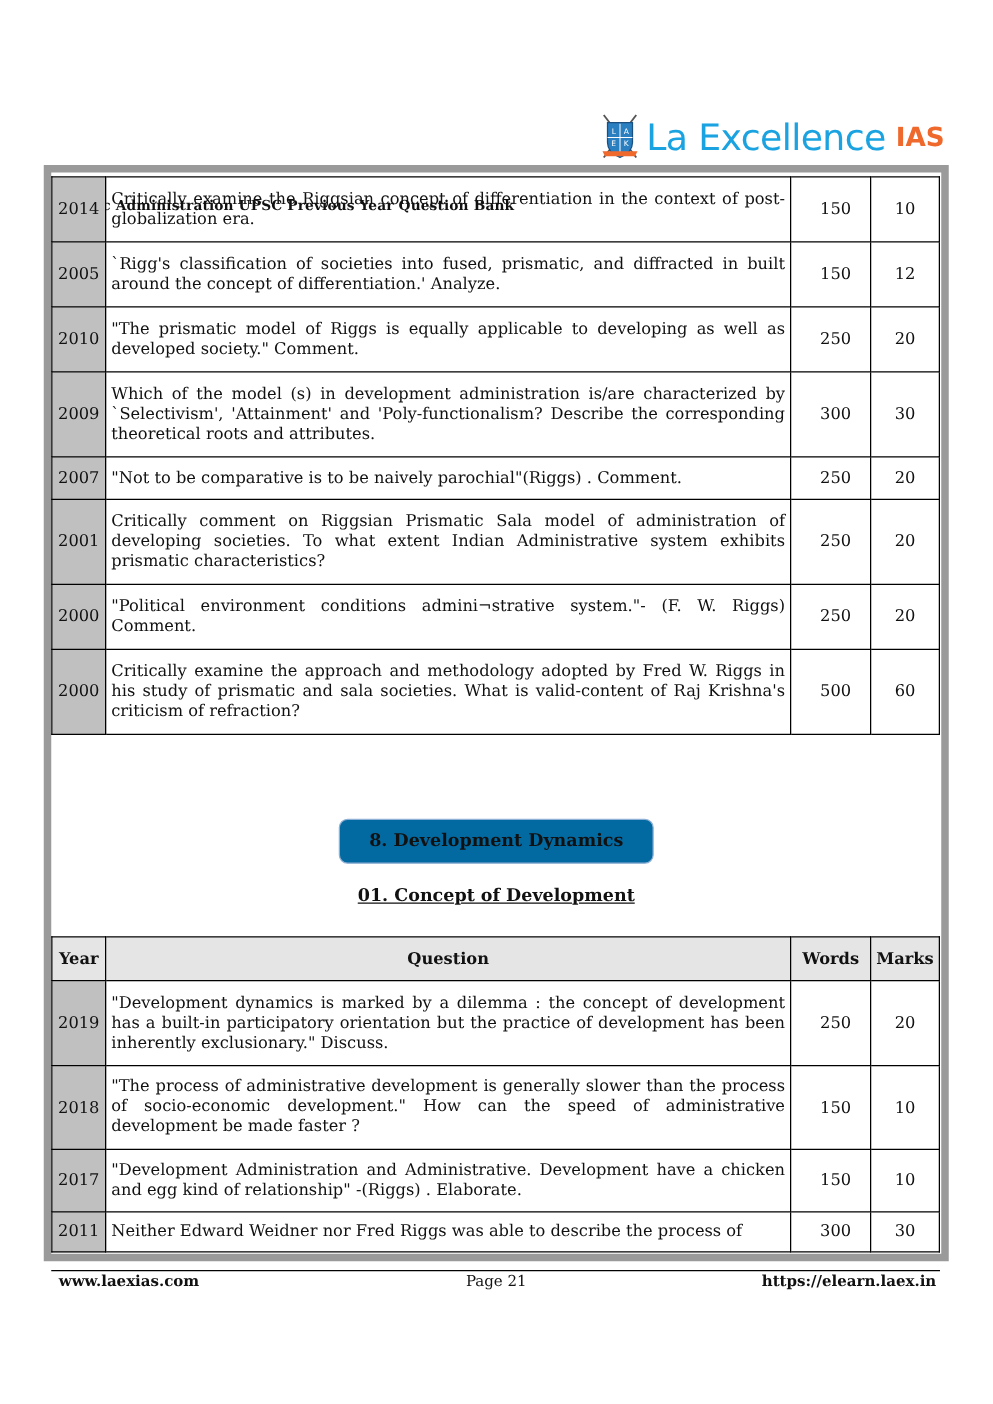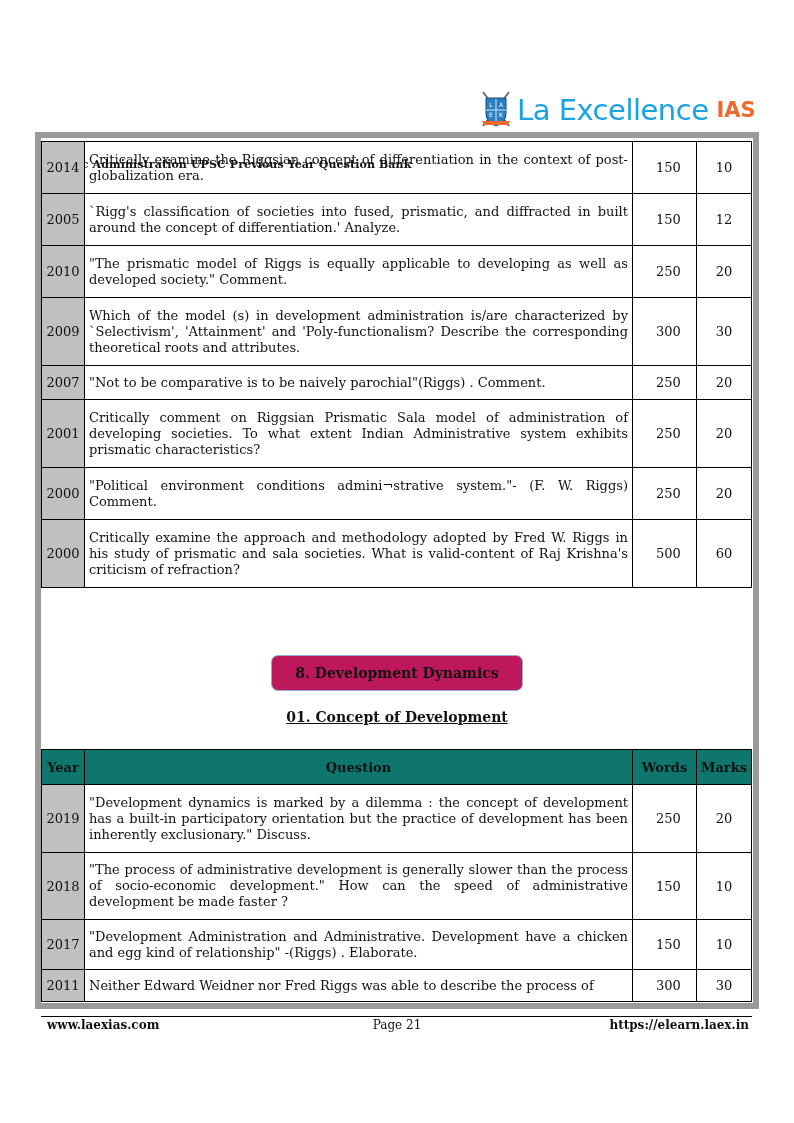--- a/index.html
+++ b/index.html
@@ -31,7 +31,7 @@
   #table2 { top: 749px; }
 
   .section-box { position: absolute; left: 271px; top: 655px; width: 250px; height: 34px;
-                 background: #be185d; border: 1.5px solid #8fb0d6; border-radius: 7px;
+                 background: #0369a1; border: 1.5px solid #8fb0d6; border-radius: 7px;
                  display: flex; align-items: center; justify-content: center;
                  font-weight: bold; font-size: 14px; }
   .subsection { position: absolute; left: 0; width: 794px; top: 709px; text-align: center;

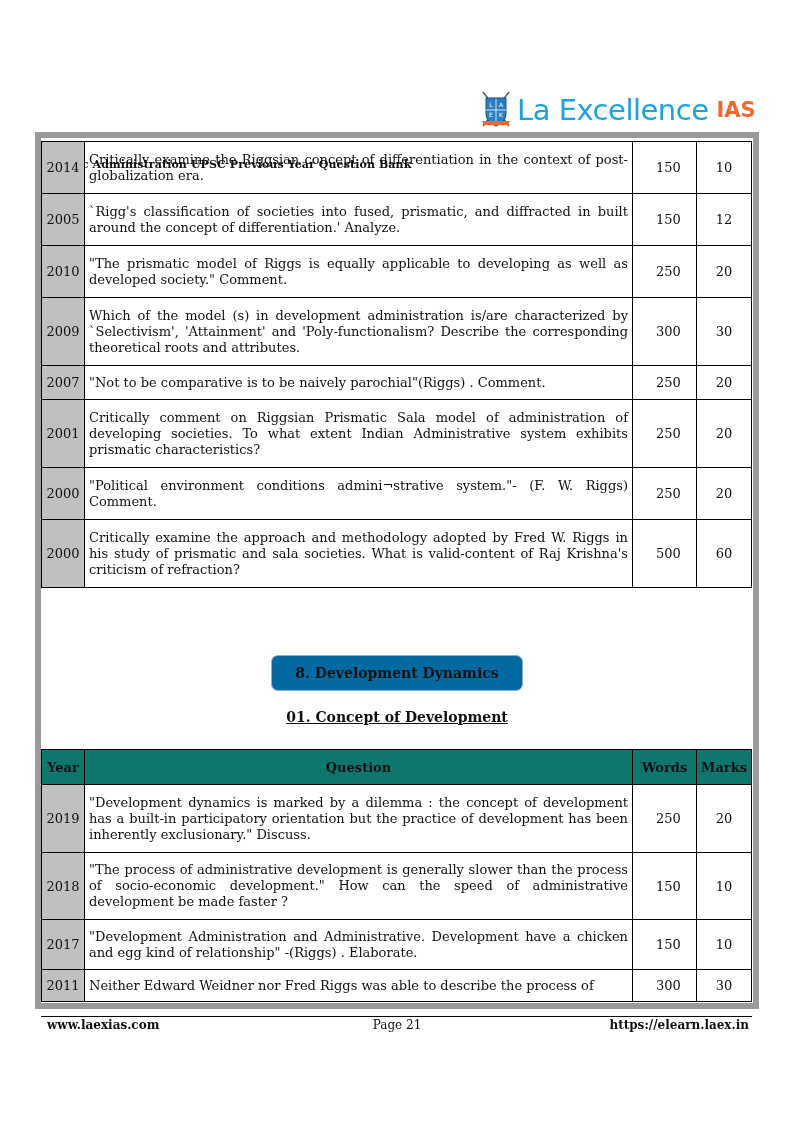--- a/index.html
+++ b/index.html
@@ -25,7 +25,7 @@
   table.q td.question { text-align: justify; line-height: 16px; padding: 3px 4px; }
   table.q td.words { width: 47px; text-align: center; padding-left: 12px; }
   table.q td.marks { width: 46px; text-align: center; }
-  table.q th { background: #0f766e; font-weight: bold; font-size: 13px; height: 30px; }
+  table.q th { background: #e5e5e5; font-weight: bold; font-size: 13px; height: 30px; }
 
   #table1 { top: 141px; }
   #table2 { top: 749px; }

